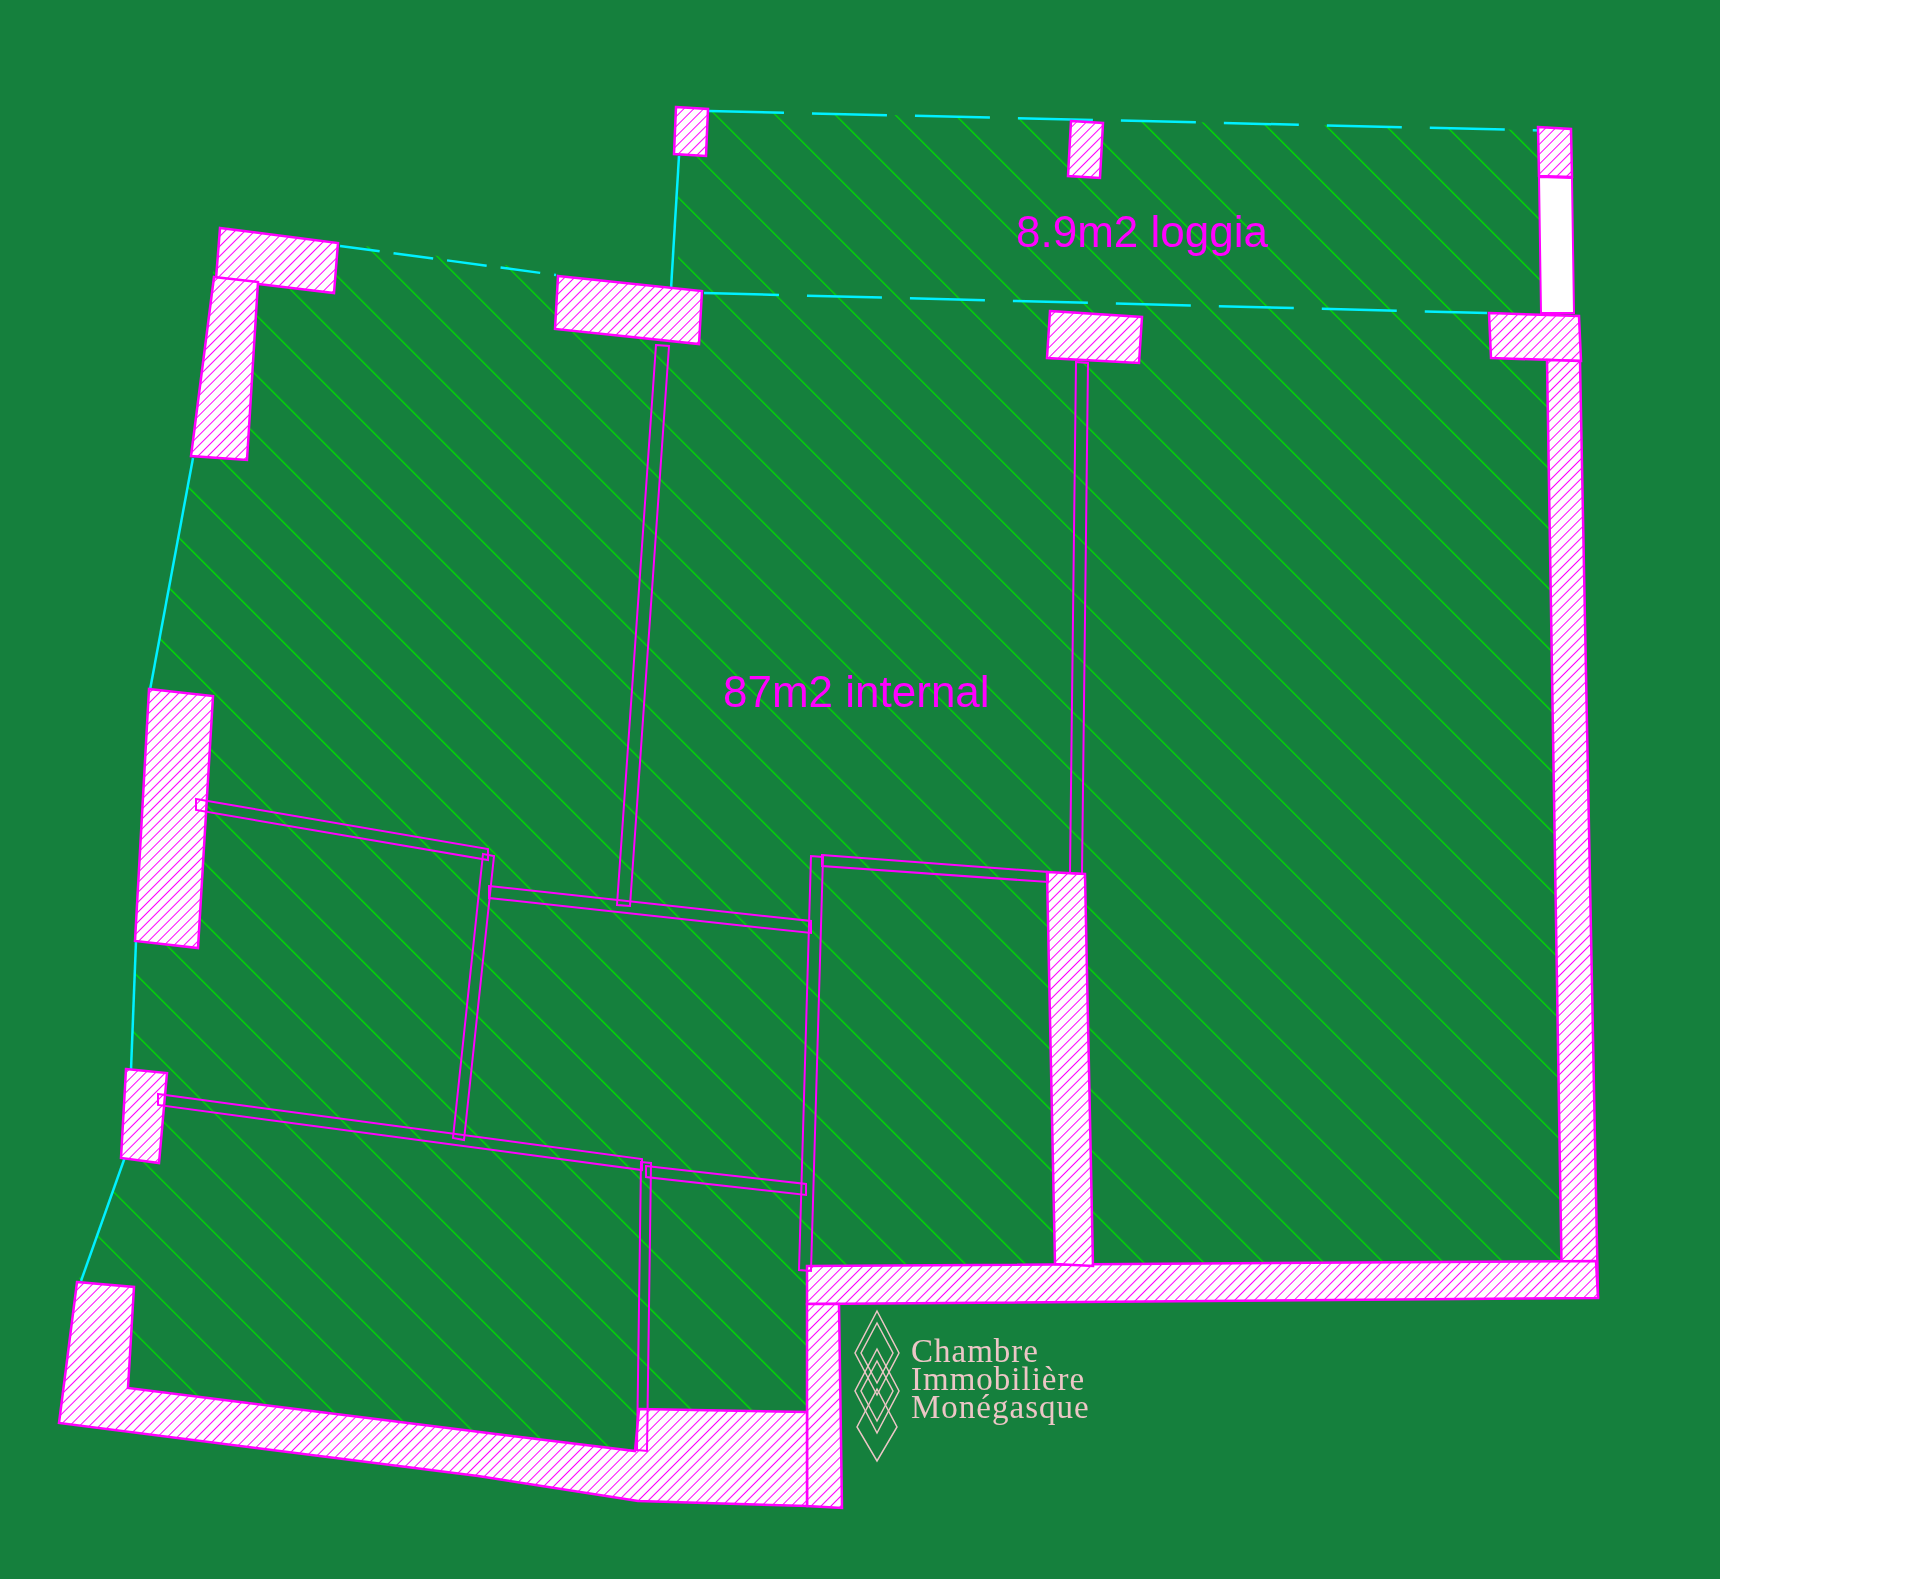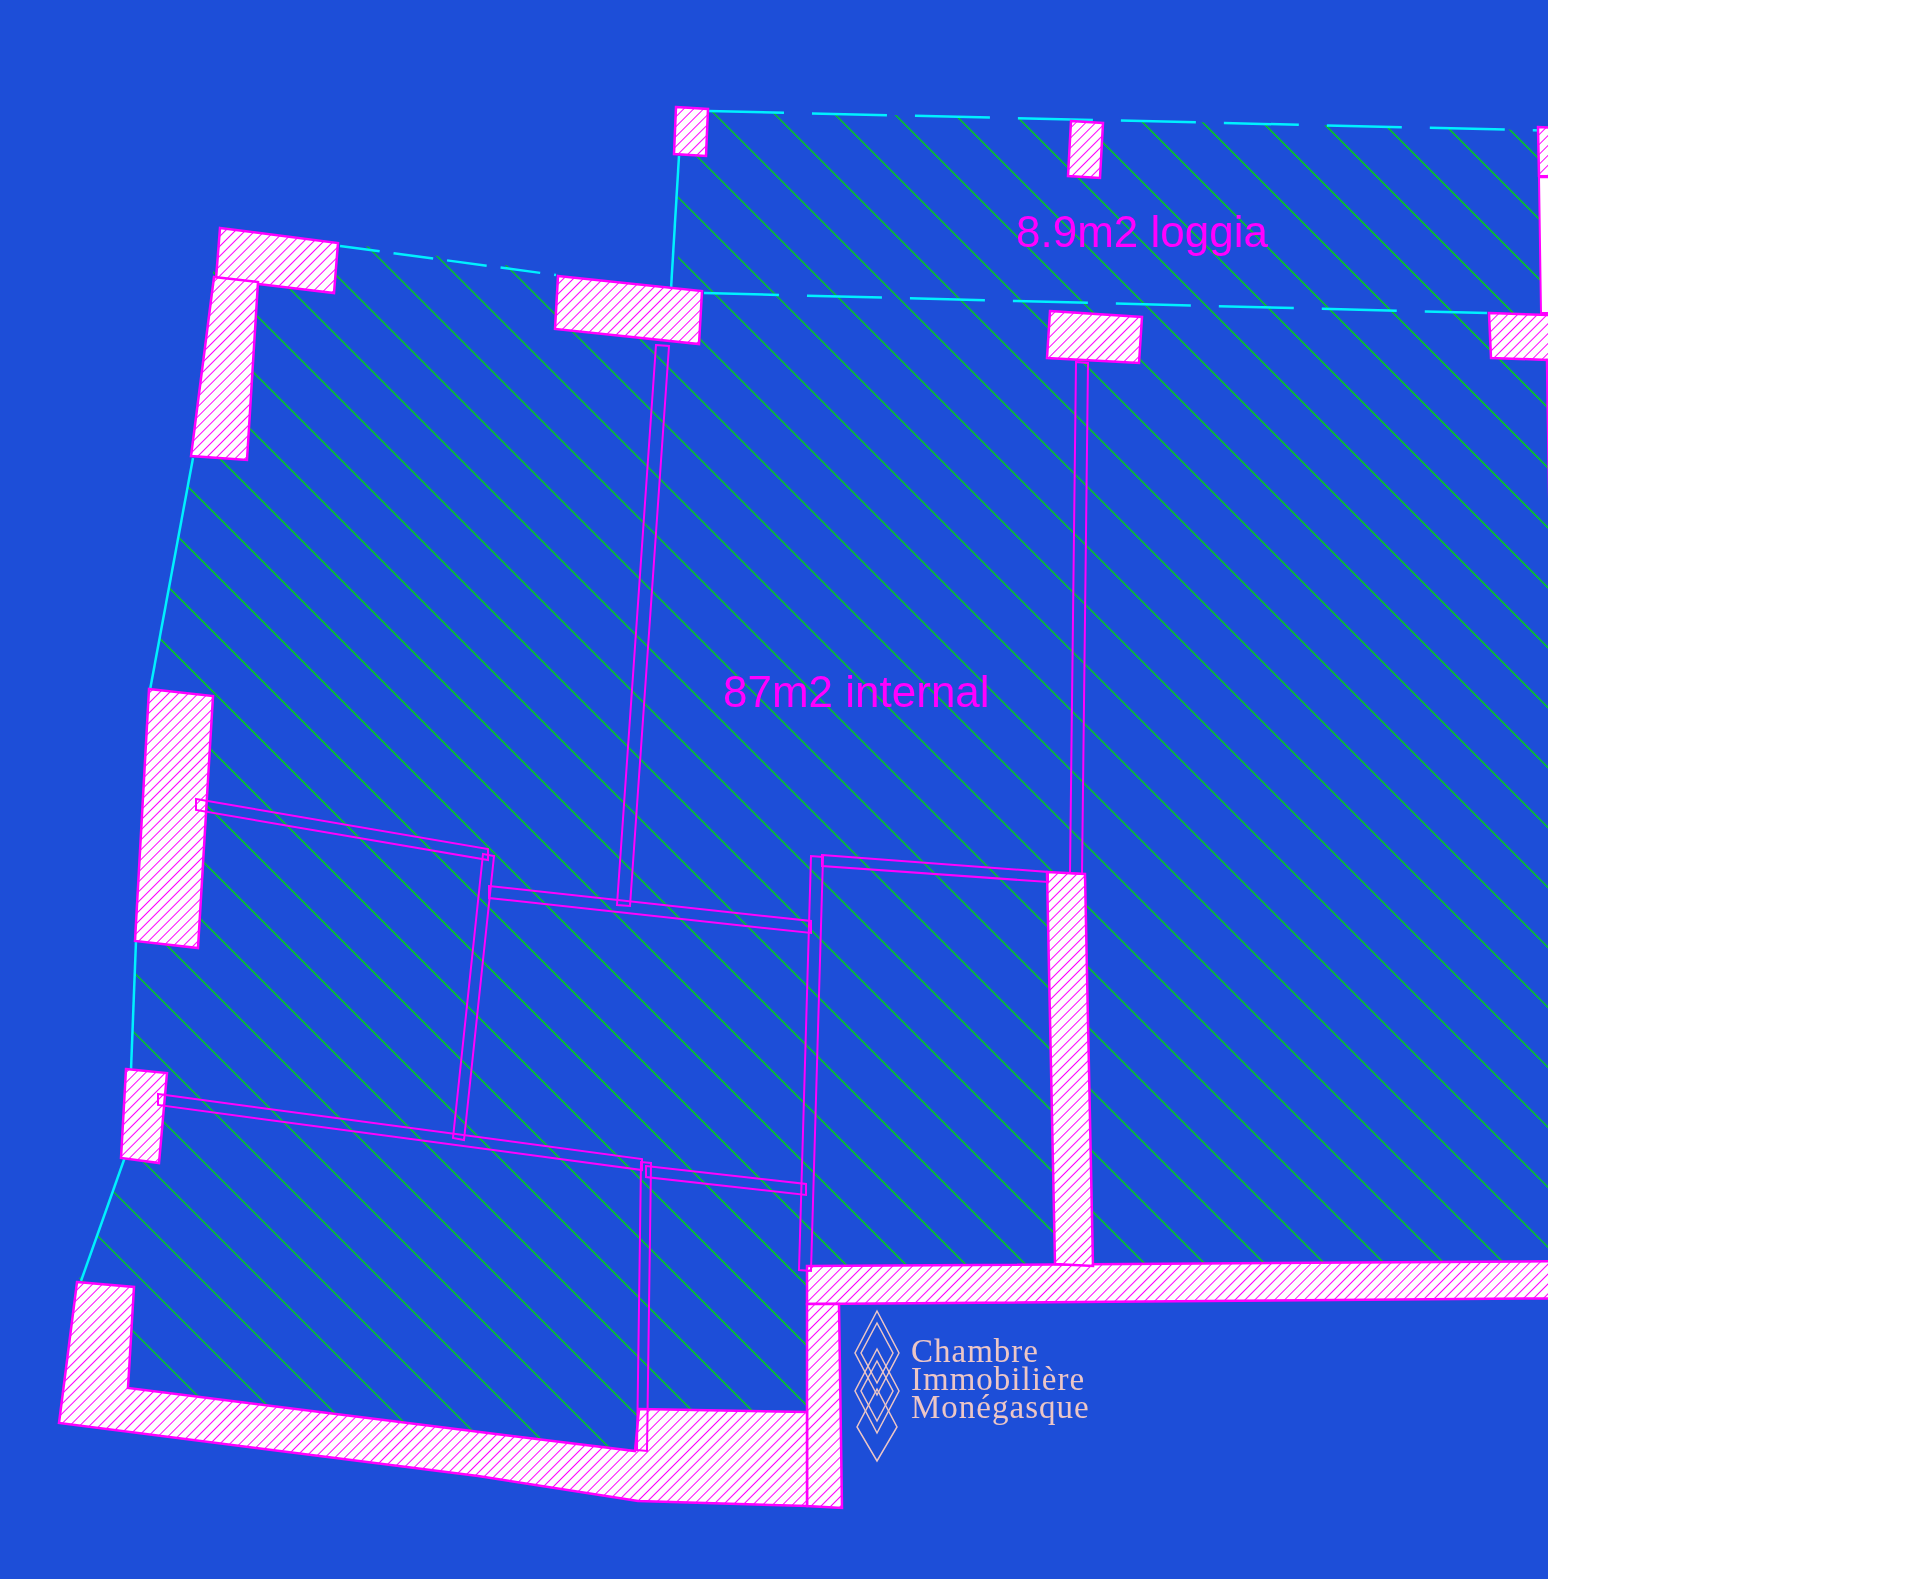--- a/index.html
+++ b/index.html
@@ -3,7 +3,7 @@
 <meta charset="utf-8">
 <style>
   html,body{margin:0;padding:0;background:#ffffff;}
-  #canvas{position:relative;width:1548px;height:1579px;background:#1d4ed8;overflow:hidden;}
+  #canvas{position:relative;width:1720px;height:1579px;background:#15803d;overflow:hidden;}
   svg{display:block;}
   .plan-label{font-family:"Liberation Sans",sans-serif;font-size:44px;}
   .wm-text{font-family:"Liberation Serif",serif;font-size:33px;letter-spacing:1px;}

